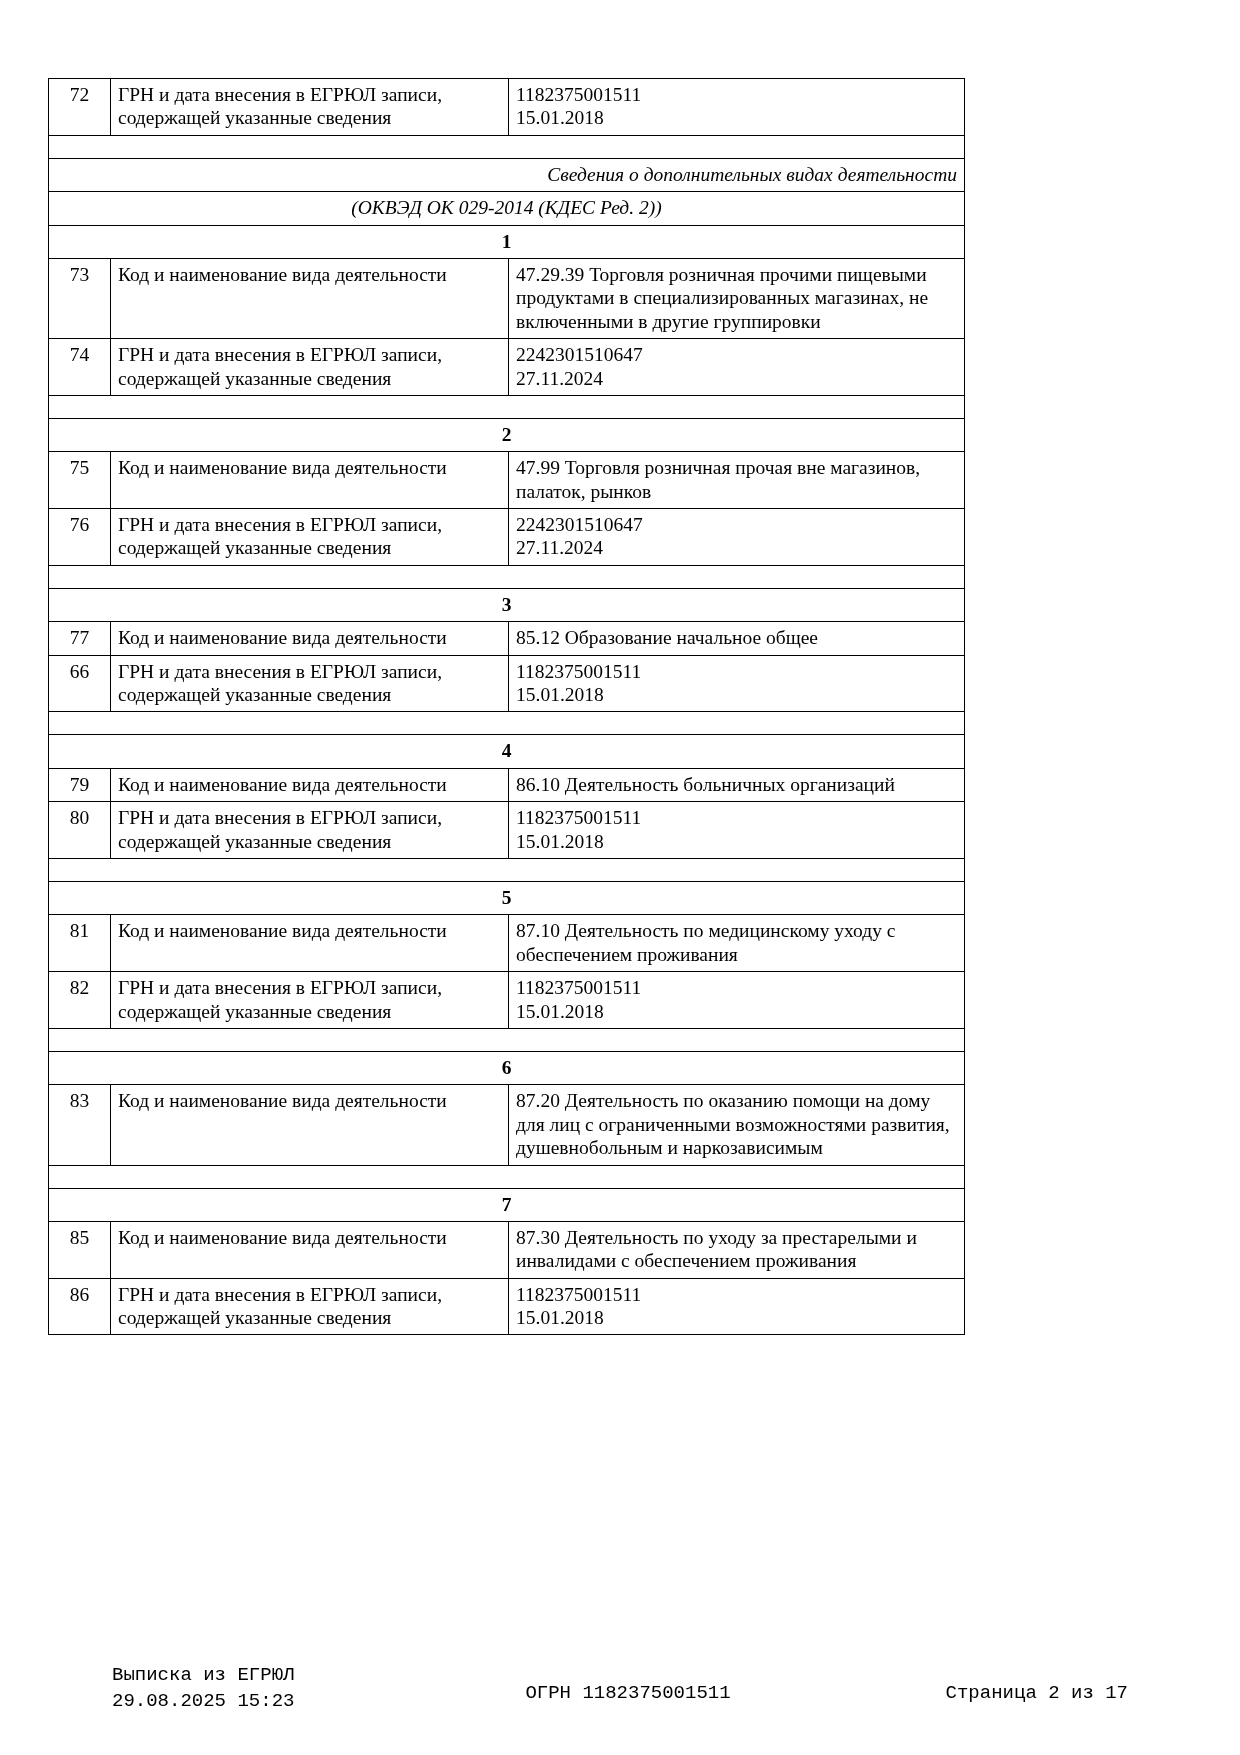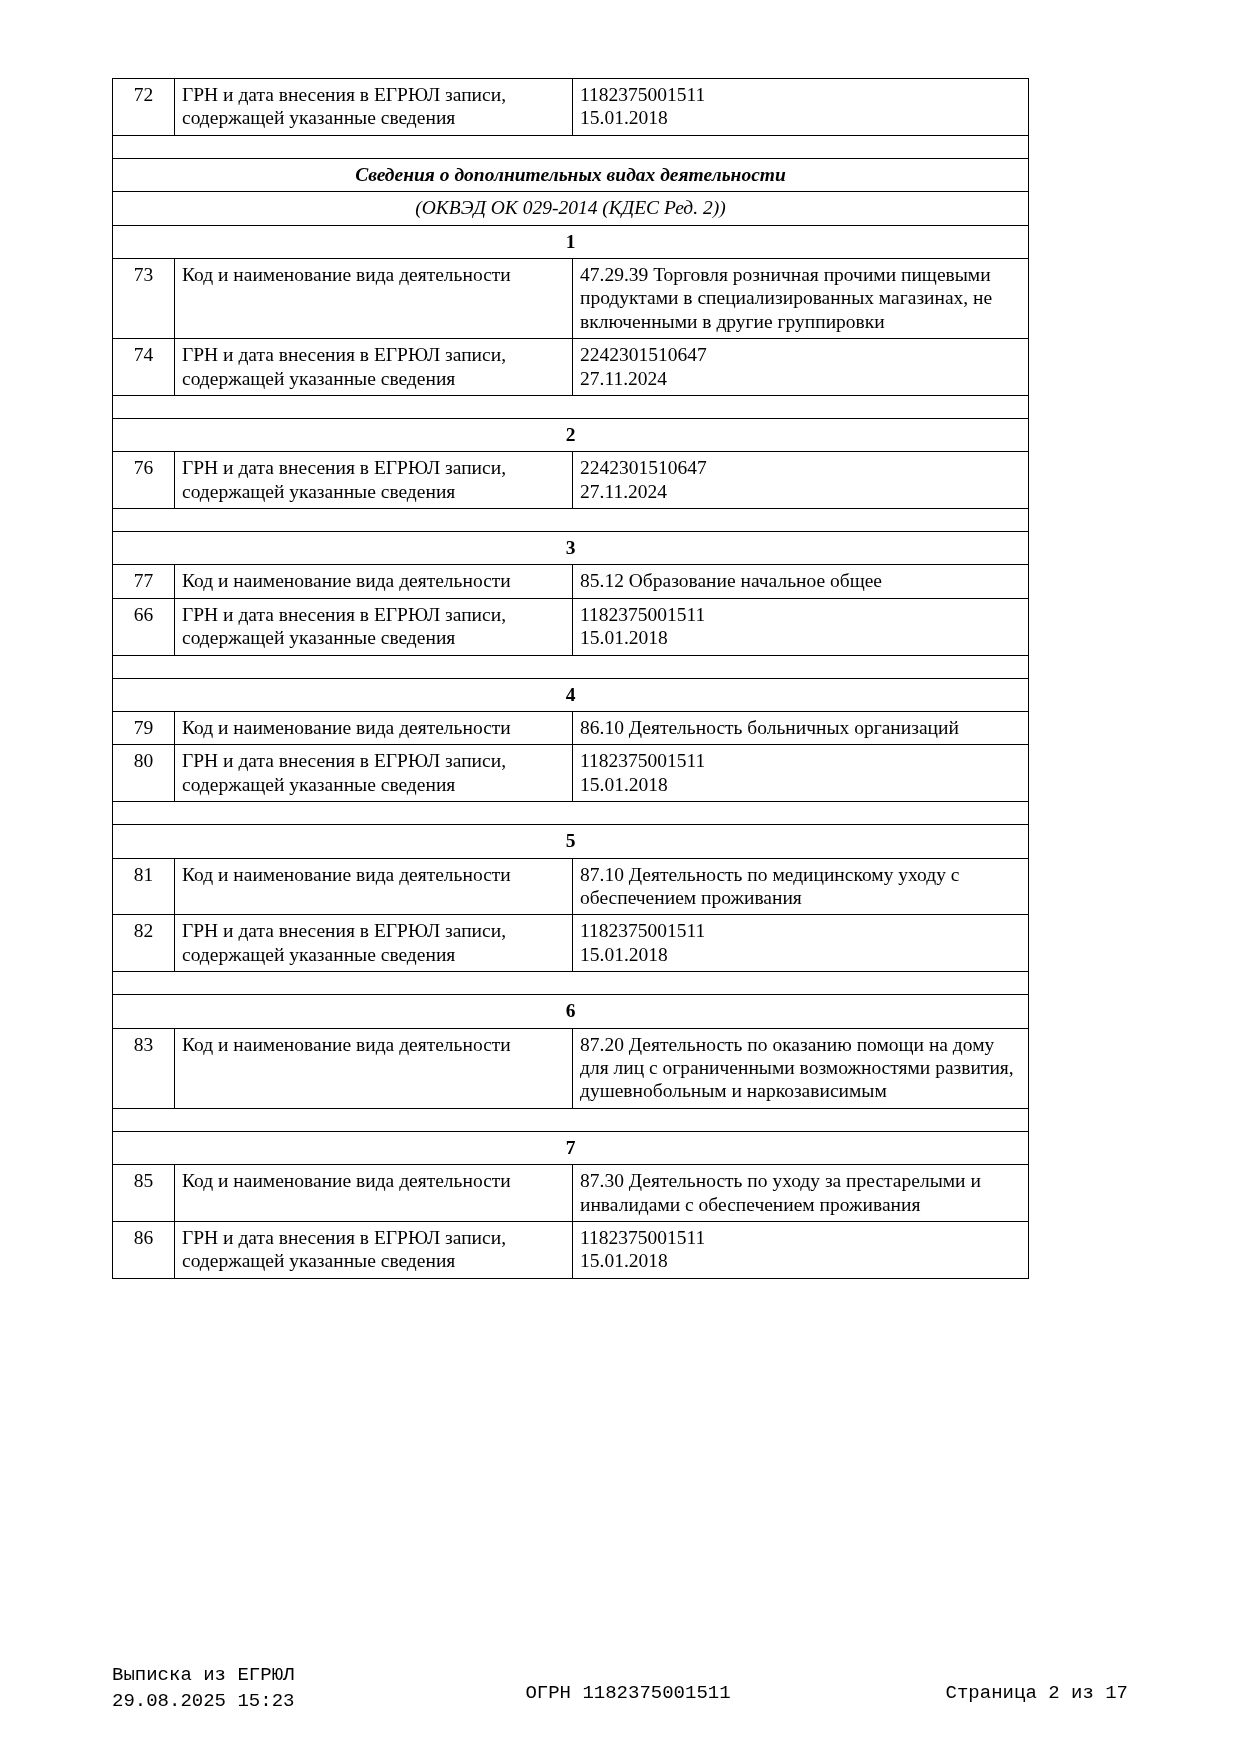--- a/index.html
+++ b/index.html
@@ -21,7 +21,7 @@
     width: 1240px;
     height: 1755px;
     box-sizing: border-box;
-    padding: 78px 112px 0 112px;
+    padding: 78px 112px 0 48px;
   }
   table.doc {
     border-collapse: collapse;

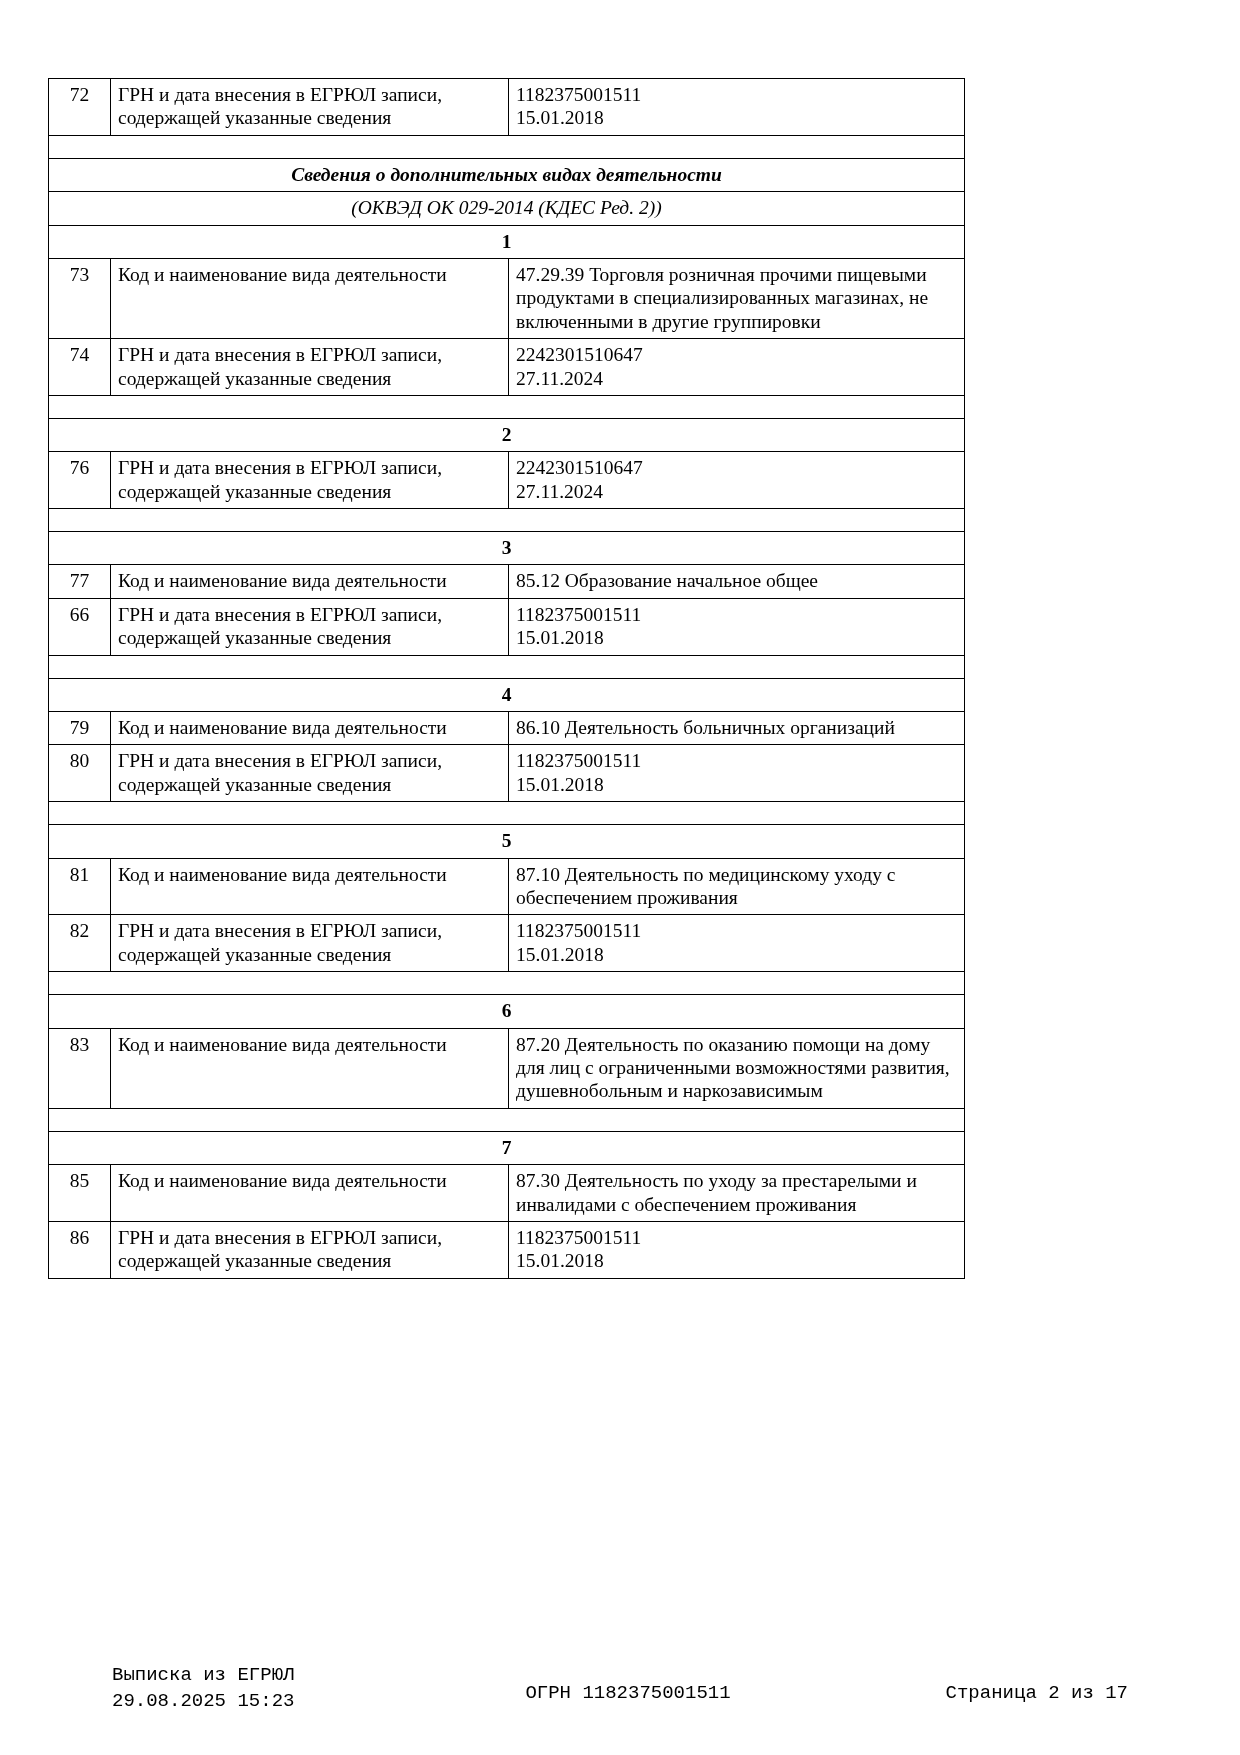--- a/index.html
+++ b/index.html
@@ -45,9 +45,9 @@
     padding-right: 2px;
   }
   td.section {
-    text-align: center;
+    text-align: right;
     font-style: italic;
-    font-weight: bold;
+    font-weight: normal;
     padding-top: 7px;
     padding-bottom: 7px;
   }

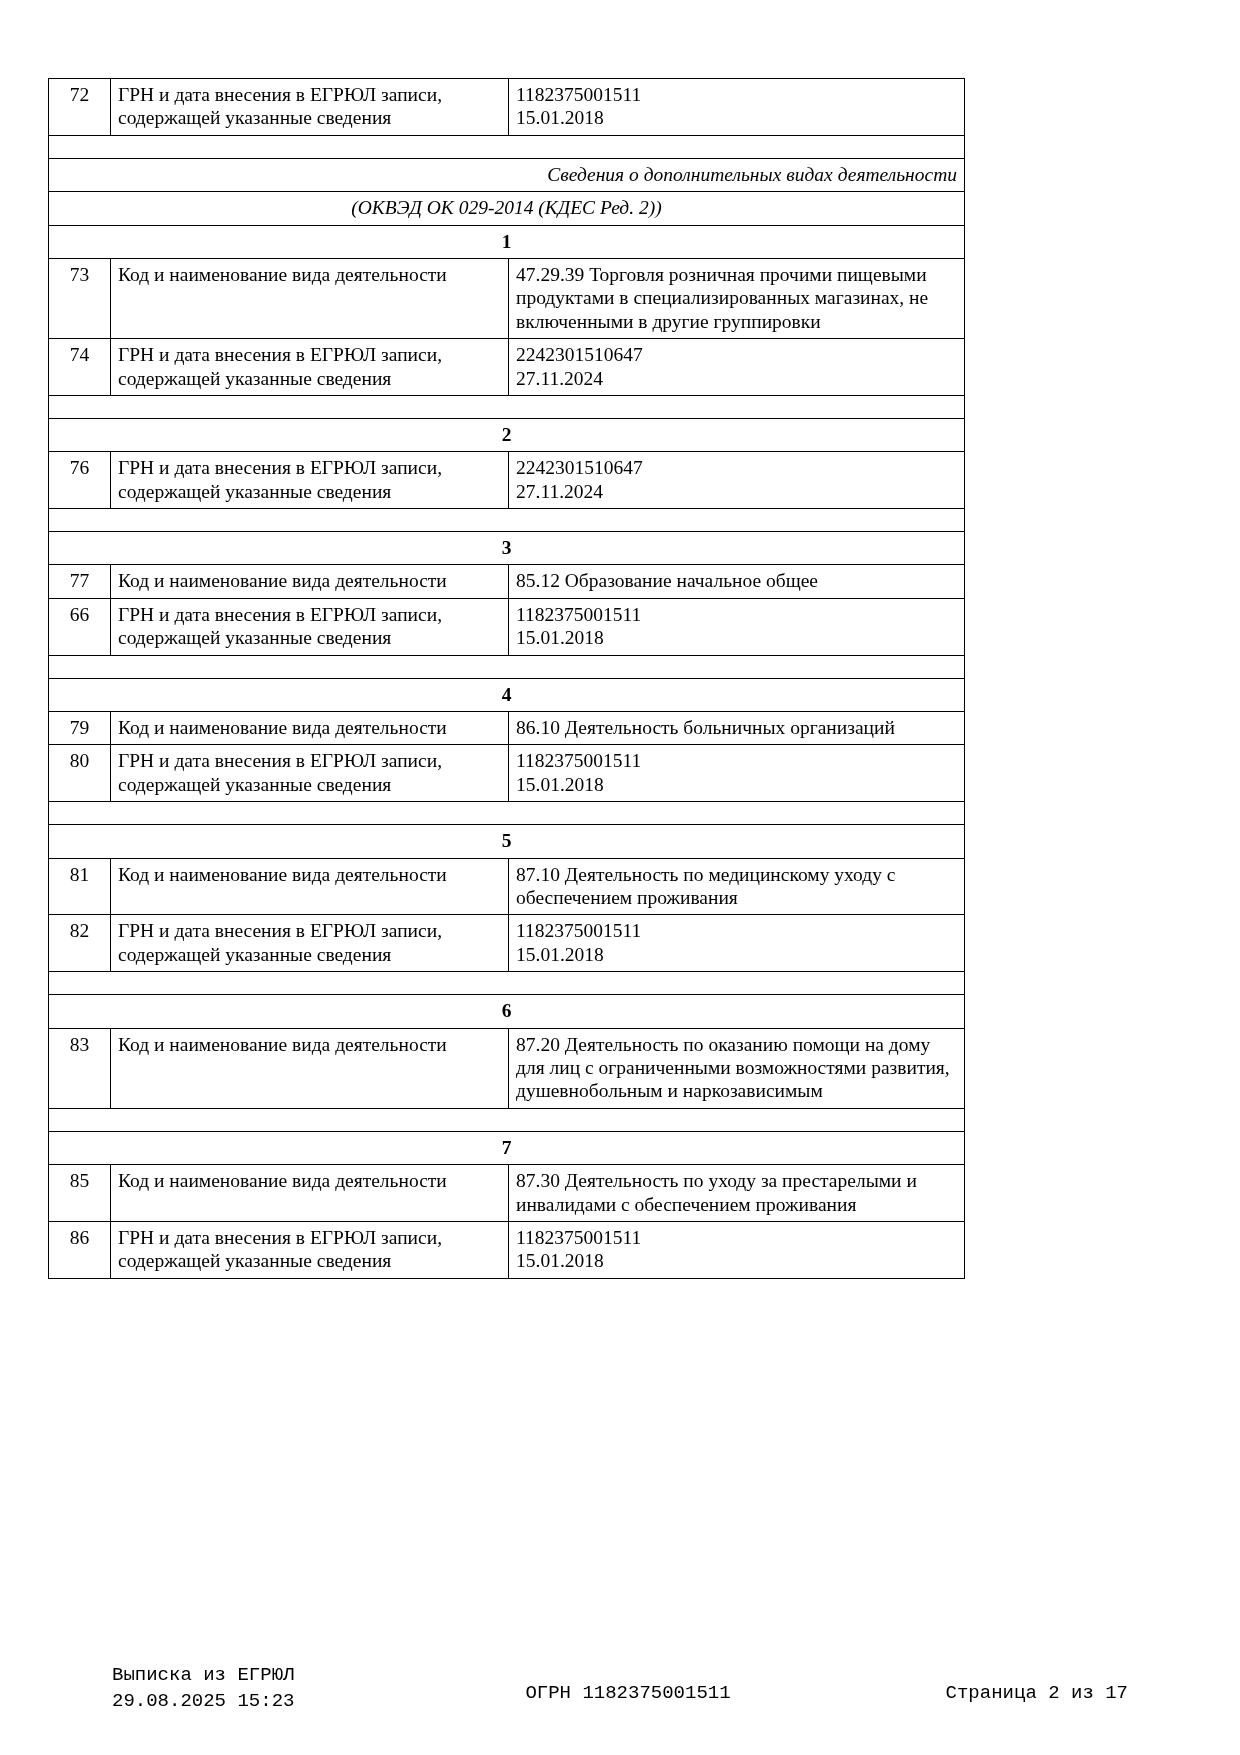--- a/index.html
+++ b/index.html
@@ -155,6 +155,11 @@
         <td class="index" colspan="3">2</td>
       </tr>
       <tr>
+        <td class="num">75</td>
+        <td>Код и наименование вида деятельности</td>
+        <td>47.99 Торговля розничная прочая вне магазинов, палаток, рынков</td>
+      </tr>
+      <tr>
         <td class="num">76</td>
         <td class="nowrapline">ГРН и дата внесения в ЕГРЮЛ записи,
 содержащей указанные сведения</td>

